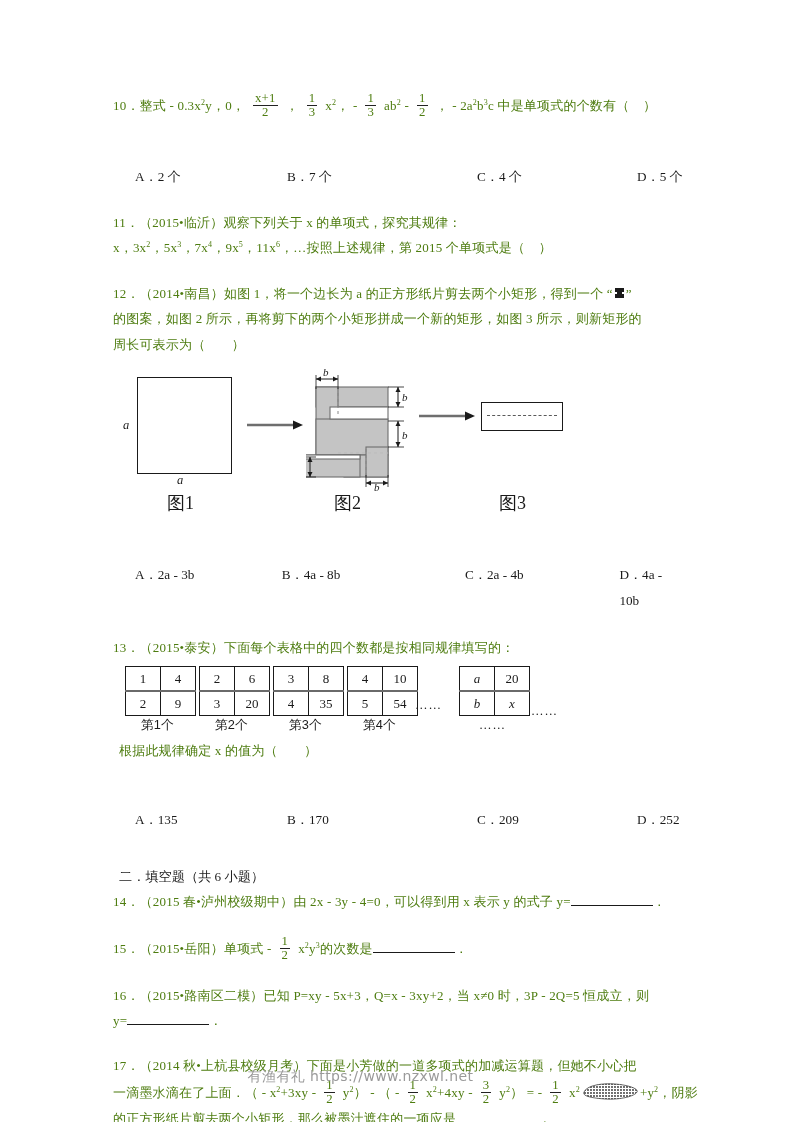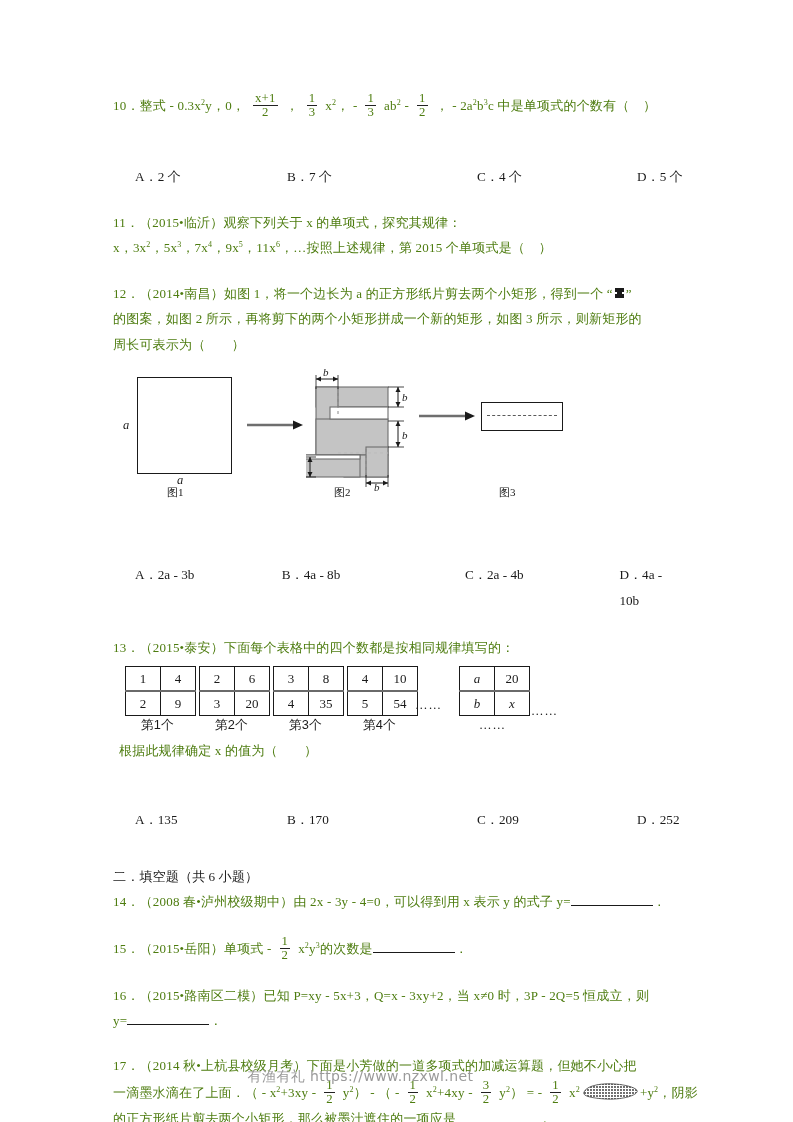--- a/index.html
+++ b/index.html
@@ -106,8 +106,8 @@
 
   .figcap {
     position: absolute;
-    font-size: 11px;
-    top: 122px;
+    font-size: 18px;
+    top: 128px;
   }
   .figcap1 { left: 48px; }
   .figcap2 { left: 215px; }

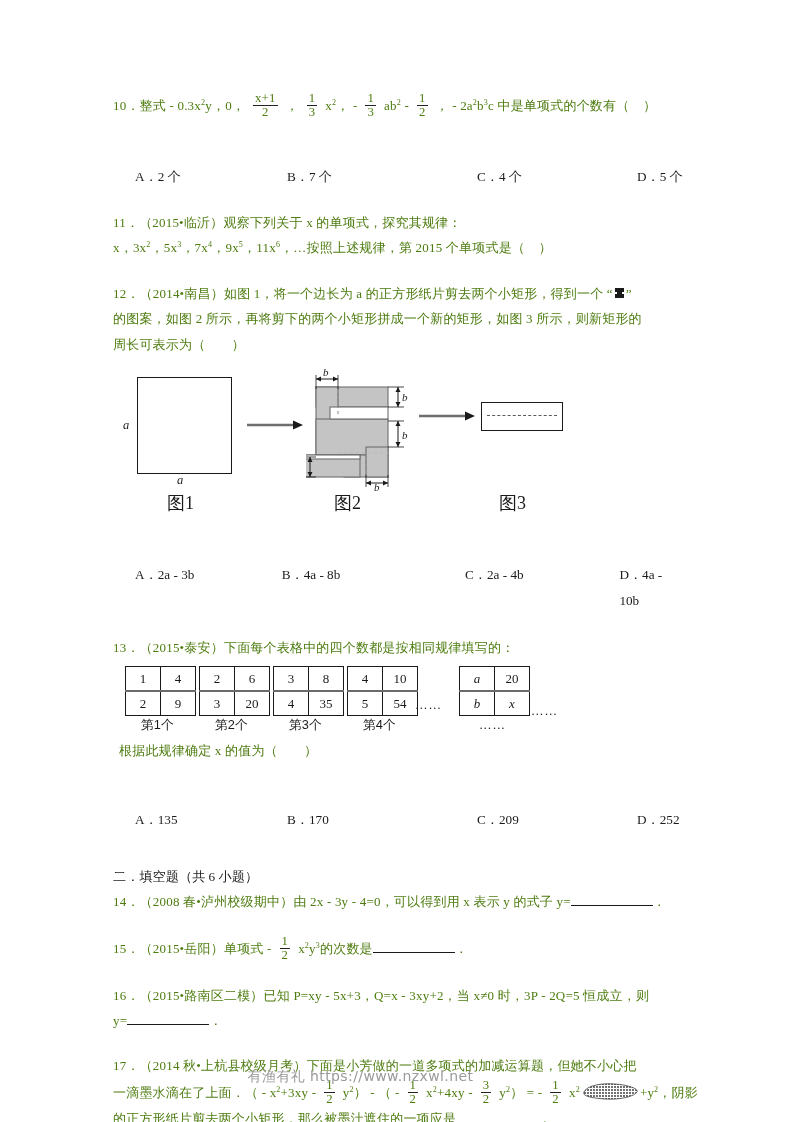--- a/index.html
+++ b/index.html
@@ -160,6 +160,7 @@
   .sec-head {
     font-size: 13.2px;
     line-height: 1.95;
+    margin-left: 6px;
   }
   .gap-md { height: 20px; }
   .gap-lg { height: 30px; }

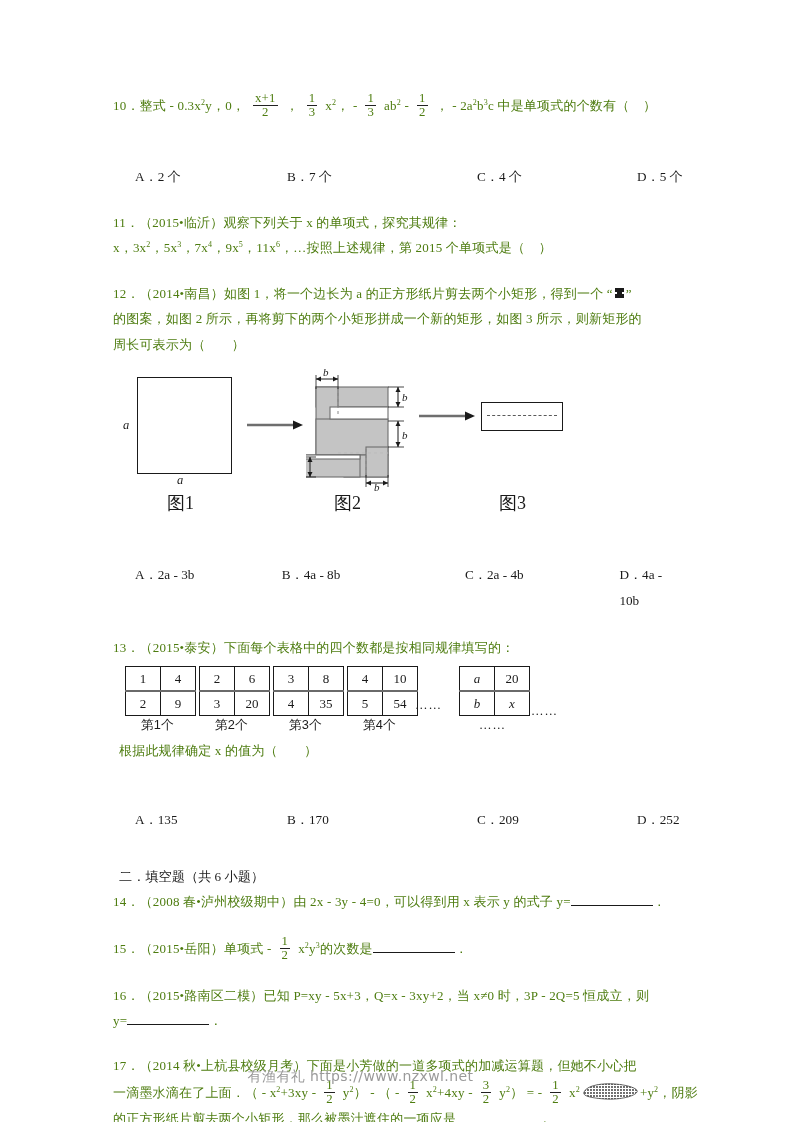--- a/index.html
+++ b/index.html
@@ -419,7 +419,7 @@
   <div class="sec-head">二．填空题（共 6 小题）</div>
 
   <div class="qline">
-    <span>14．</span><span>（2008 春•泸州校级期中）</span><span>由 2x - 3y - 4=0，可以得到用 x 表示 y 的式子 y=</span><span class="blank blank-md"></span><span>．</span>
+    <span>14．</span><span>（2015 春•泸州校级期中）</span><span>由 2x - 3y - 4=0，可以得到用 x 表示 y 的式子 y=</span><span class="blank blank-md"></span><span>．</span>
   </div>
 
   <div class="gap-md"></div>

